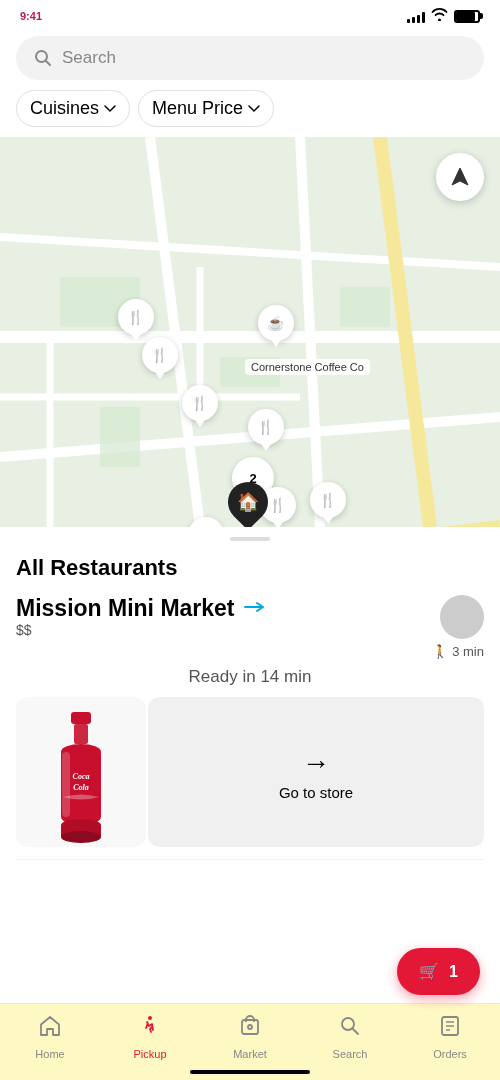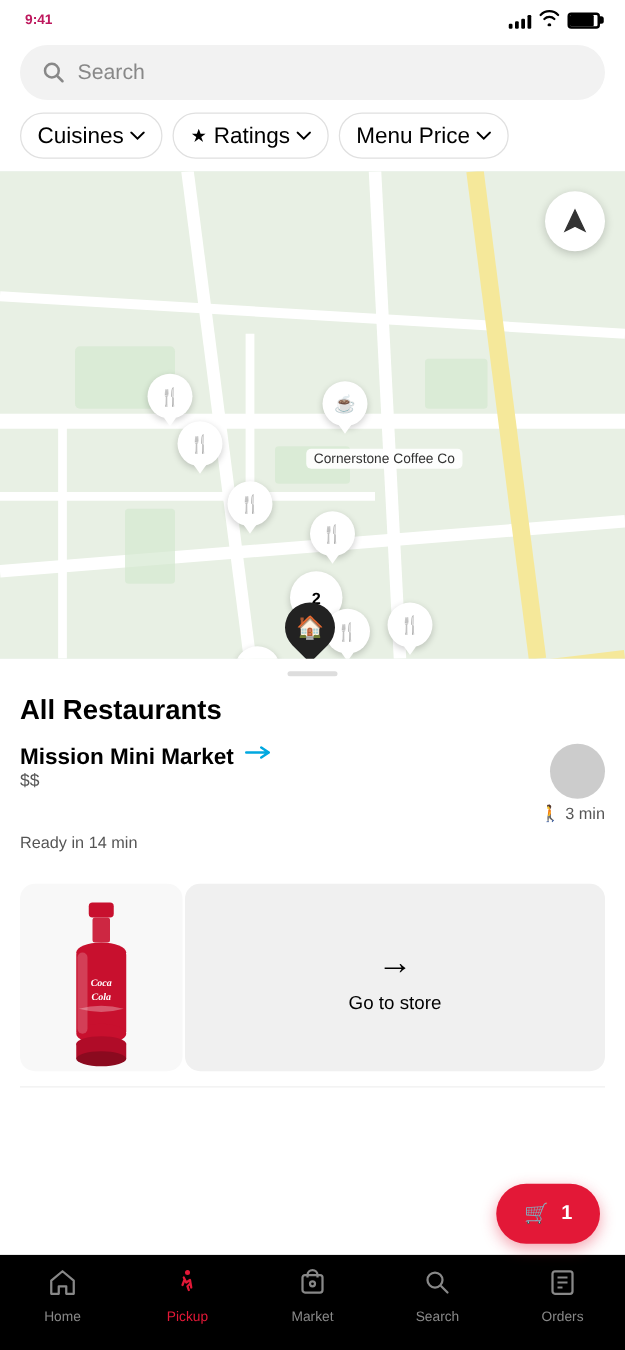--- a/index.html
+++ b/index.html
@@ -419,15 +419,6 @@
       </svg>
   </button>
   <button class="filter-btn">
-    <svg width="14" height="14" viewBox="0 0 14 14">
-        <path d="M7 1l1.5 4h4l-3.5 2.5 1.5 4L7 9 3.5 11.5l1.5-4L1.5 5h4z" fill="#000"></path>
-      </svg>
-    <span>Ratings</span>
-    <svg width="12" height="8" viewBox="0 0 12 8">
-        <path d="M1 1l5 5 5-5" stroke="#000" stroke-width="1.5" fill="none" stroke-linecap="round"></path>
-      </svg>
-  </button>
-  <button class="filter-btn">
     <span>Menu Price</span>
     <svg width="12" height="8" viewBox="0 0 12 8">
         <path d="M1 1l5 5 5-5" stroke="#000" stroke-width="1.5" fill="none" stroke-linecap="round"></path>

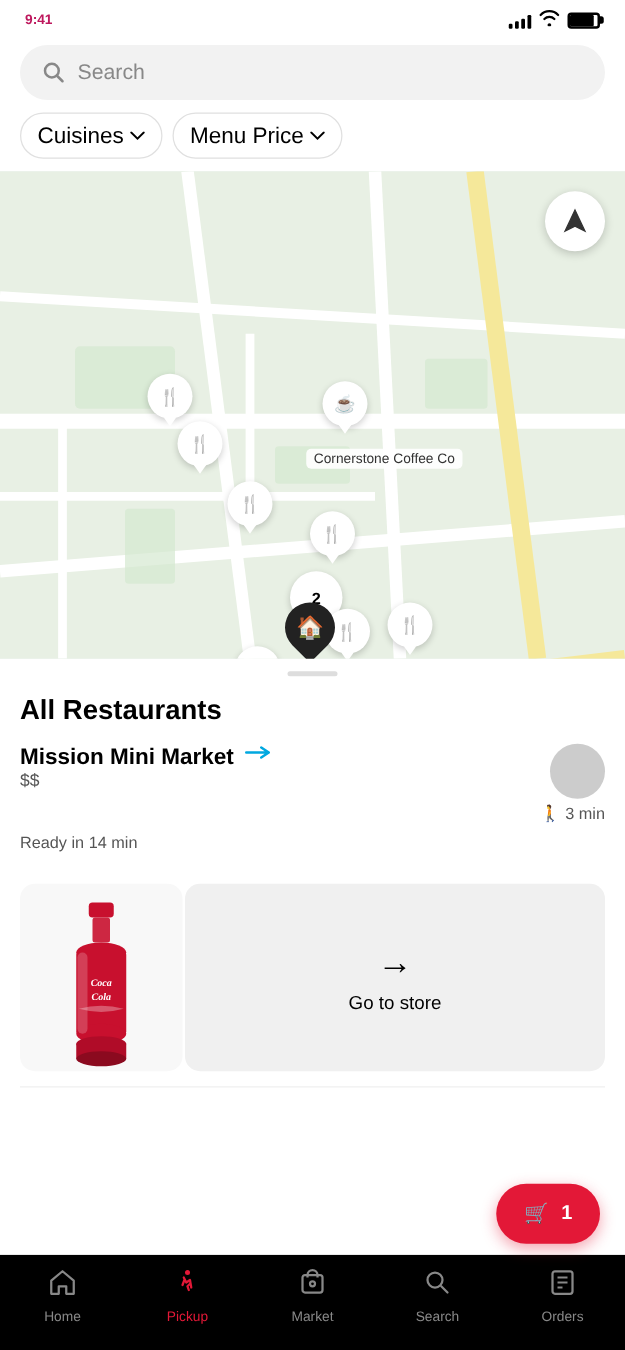--- a/index.html
+++ b/index.html
@@ -232,10 +232,11 @@
       margin-bottom: 4px;
     }
     .restaurant-name {
-      font-size: 18px;
+      font-size: 23px;
       font-weight: 600;
       color: #000;
       display: flex;
+      align-items: center;
       gap: 8px;
     }
     .dasher-badge {

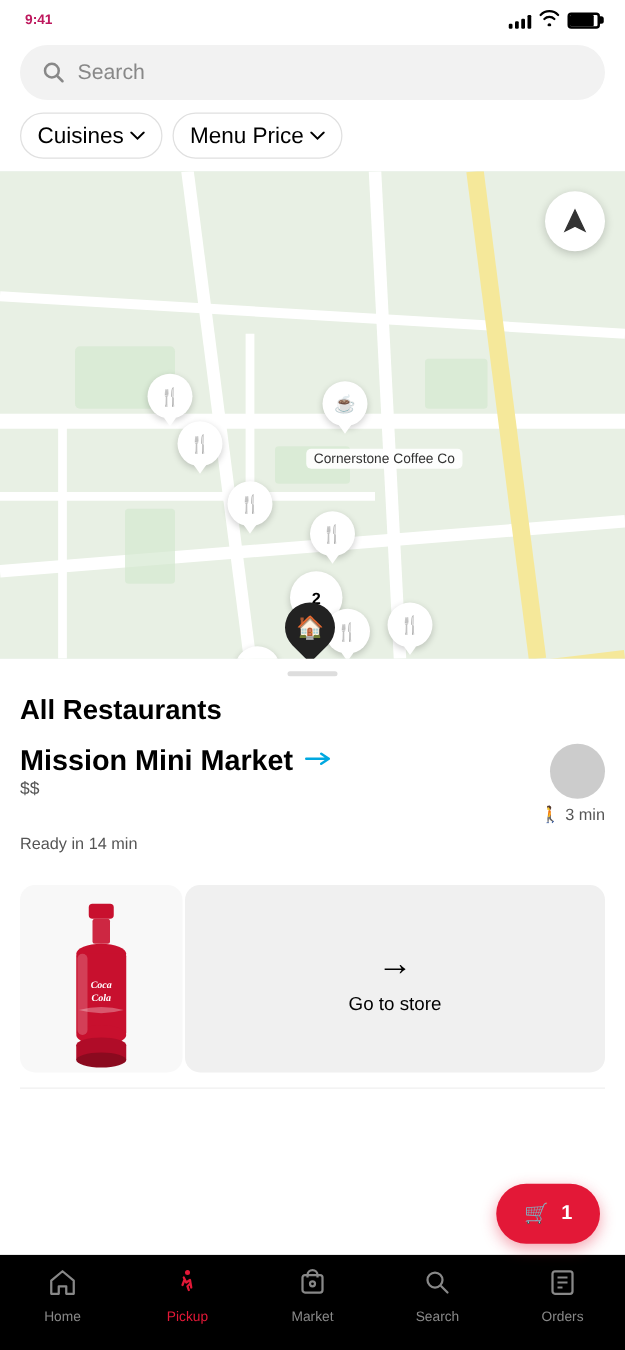--- a/index.html
+++ b/index.html
@@ -264,10 +264,10 @@
       margin-bottom: 8px;
     }
     .ready-text {
-      text-align: left;
-      font-size: 13px;
+      text-align: center;
+      font-size: 17px;
       color: #555;
-      margin-bottom: 26px;
+      margin-bottom: 10px;
     }
 
     

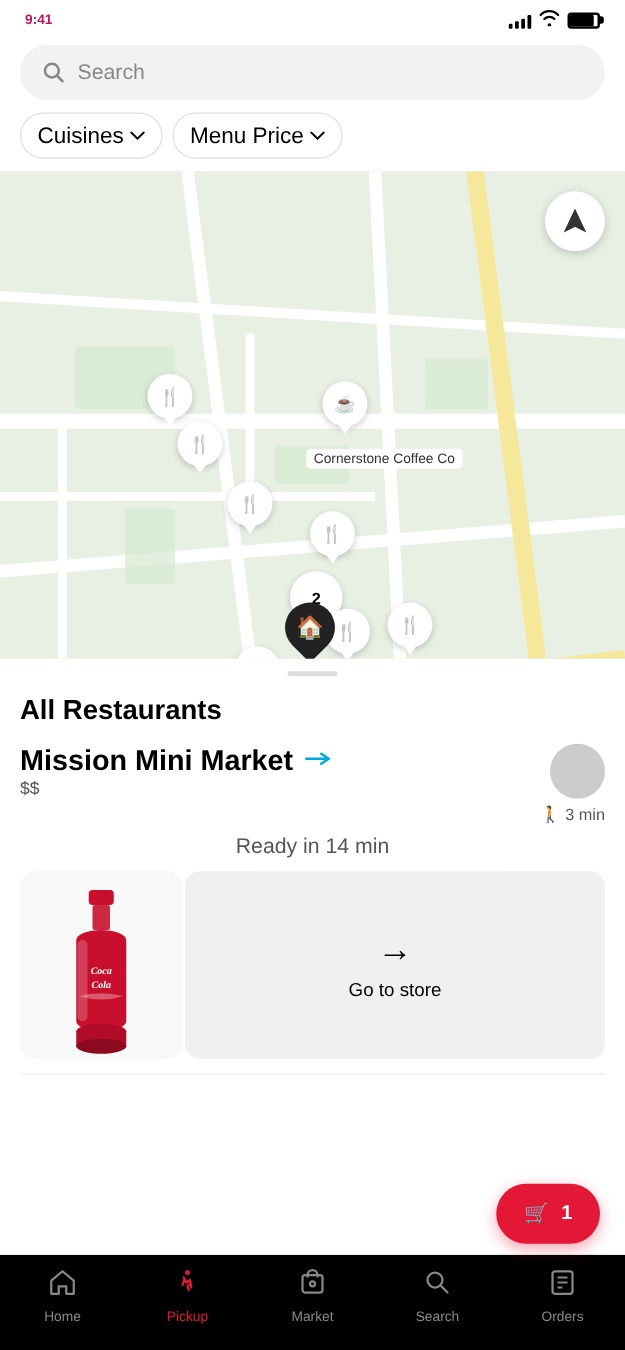--- a/index.html
+++ b/index.html
@@ -333,7 +333,7 @@
       bottom: 0;
       left: 0;
       width: 500px;
-      background: #000000;
+      background: #fef9c3;
       border-top: 1px solid #e8e8e8;
       display: flex;
       justify-content: space-around;

